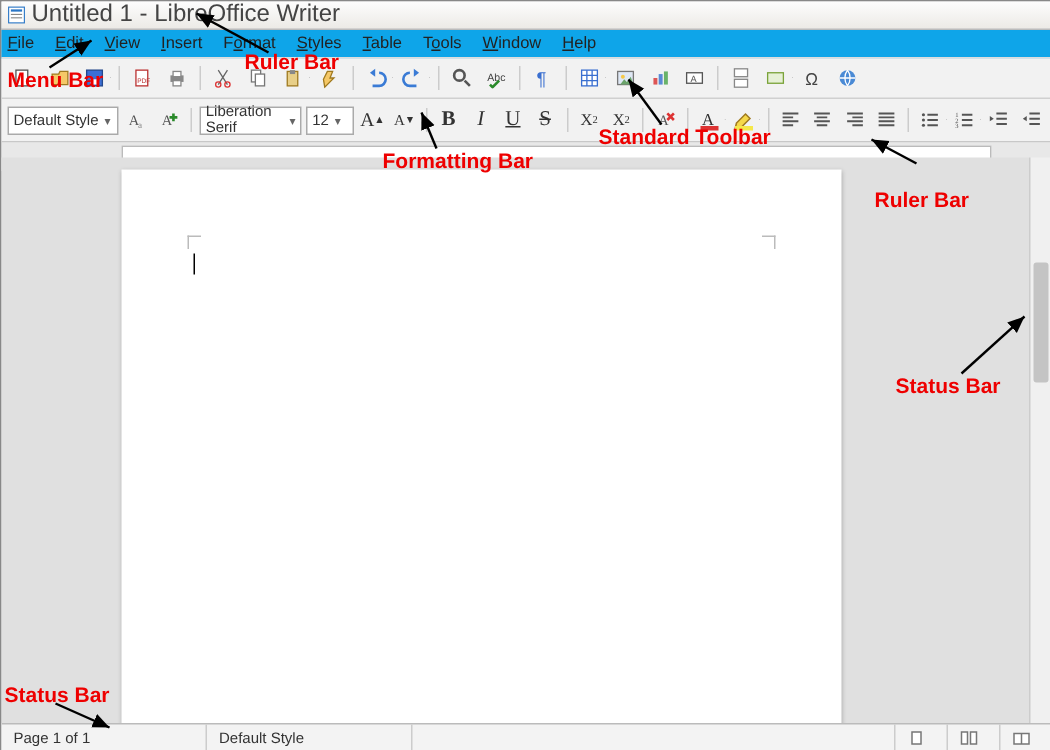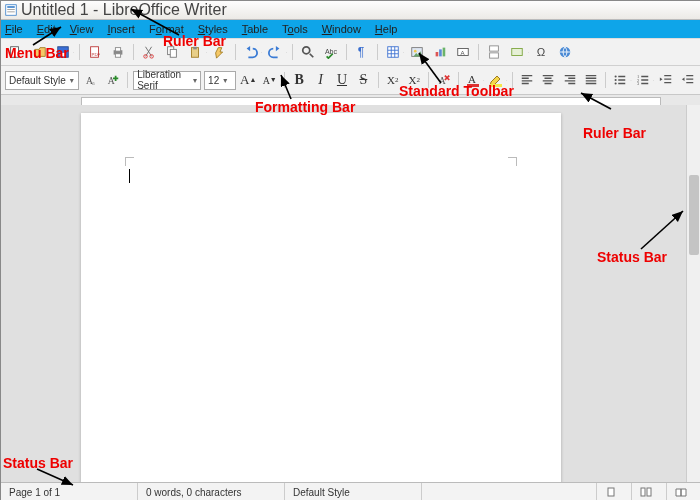--- a/index.html
+++ b/index.html
@@ -345,7 +345,6 @@
 
   <div class="statusbar">
     <div class="cell" style="width:120px">Page 1 of 1</div>
-    <div class="cell" style="width:130px">0 words, 0 characters</div>
     <div class="cell" style="width:120px">Default Style</div>
     <div class="cell" style="flex:1"></div>
     <div class="cell" style="width:18px">

